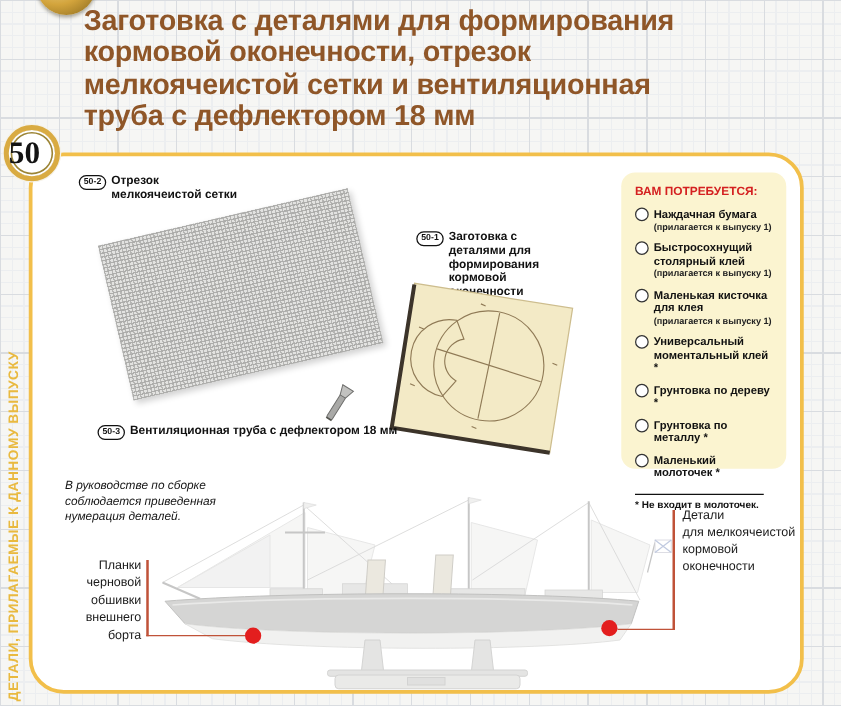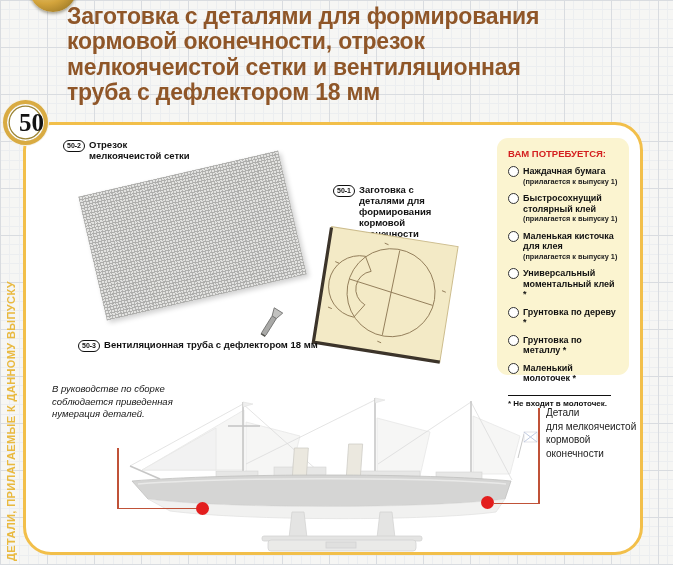--- a/index.html
+++ b/index.html
@@ -27,7 +27,7 @@
     font-size:11px;font-weight:bold;color:#e9b93f;letter-spacing:0.4px;white-space:nowrap;}
   .issue-badge{left:3px;top:100px;width:45px;height:45px;border-radius:50%;background:#fff;
     border:4px solid #d9ab42;box-sizing:border-box;z-index:6;
-    display:flex;align-items:center;justify-content:flex-end;
+    display:flex;align-items:center;justify-content:flex-start;
     box-shadow:0 0 0 1px #f5f2e8, inset 0 0 0 1.5px #fff, inset 0 0 0 2.8px #9c8536;}
   .issue-badge span{font-family:"Liberation Serif",serif;font-weight:bold;font-size:25px;color:#131313;}
 

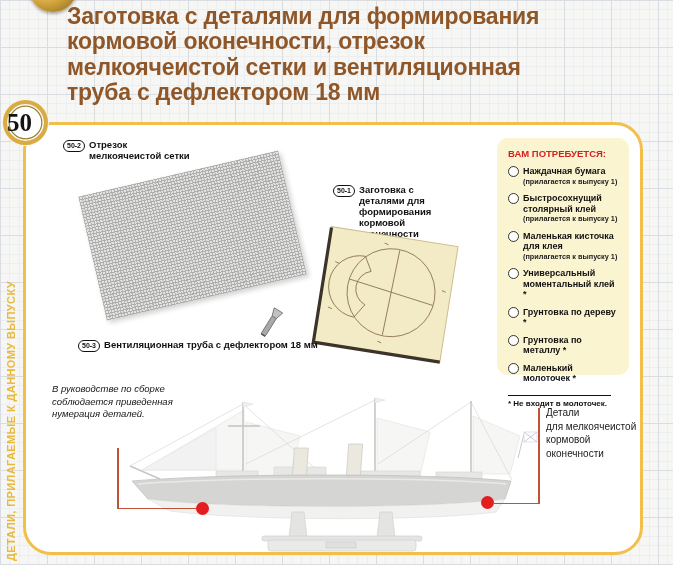--- a/index.html
+++ b/index.html
@@ -246,6 +246,13 @@
     </g>
   </svg>
 
+  <div class="abs callout-left">
+    <div>Планки</div>
+    <div>черновой</div>
+    <div>обшивки</div>
+    <div>внешнего</div>
+    <div>борта</div>
+  </div>
   <div class="abs cline" style="left:91px;top:323px;width:1.6px;height:61px;"></div>
   <div class="abs cline" style="left:91px;top:382.5px;width:86px;height:1.6px;"></div>
   <div class="abs dot" style="left:170px;top:377px;"></div>

